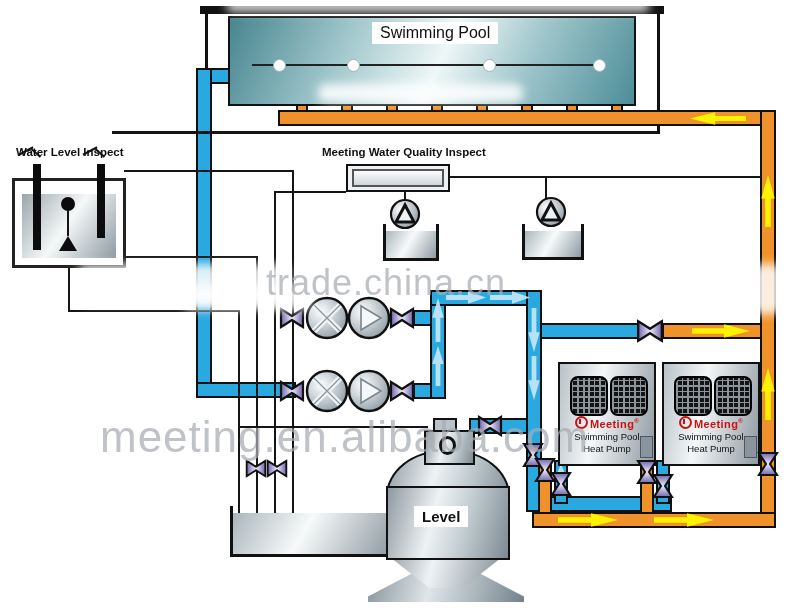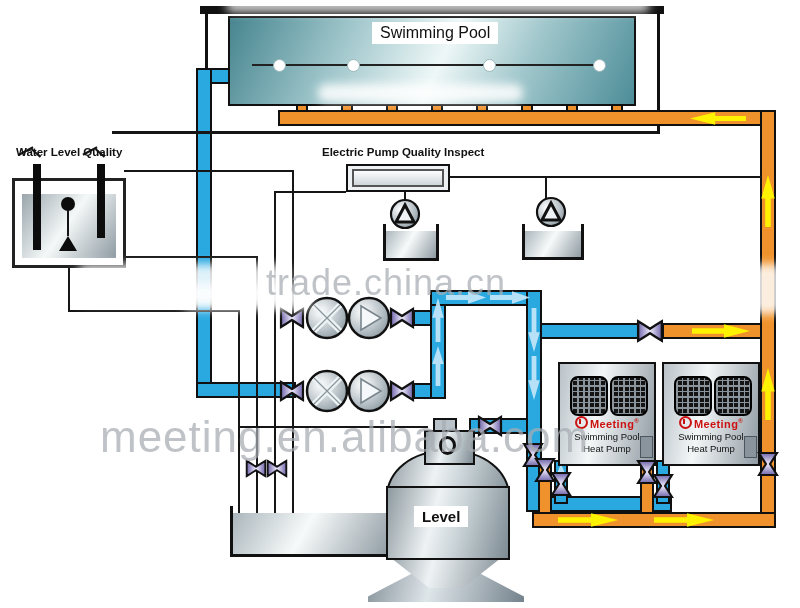--- a/index.html
+++ b/index.html
@@ -257,7 +257,7 @@
         <path d="M14 10 L34 22 L14 34 Z" fill="#f4f8fa" stroke="#79858d" stroke-width="1.6"></path>
       </svg></div>
 
-  <div class="lbl" style="left:16px;top:146px;font-size:11.5px;font-weight:bold;">Water Level Quality</div>
+  <div class="lbl" style="left:16px;top:146px;font-size:11.5px;font-weight:bold;">Water Level Inspect</div>
   <div class="abs" id="wli-box" style="left:12px;top:178px;width:114px;height:90px"></div>
   <div class="abs" id="wli-liquid" style="left:22px;top:194px;width:94px;height:64px"></div>
   <div class="probe" style="left:33px;top:164px;width:8px;height:86px"></div>

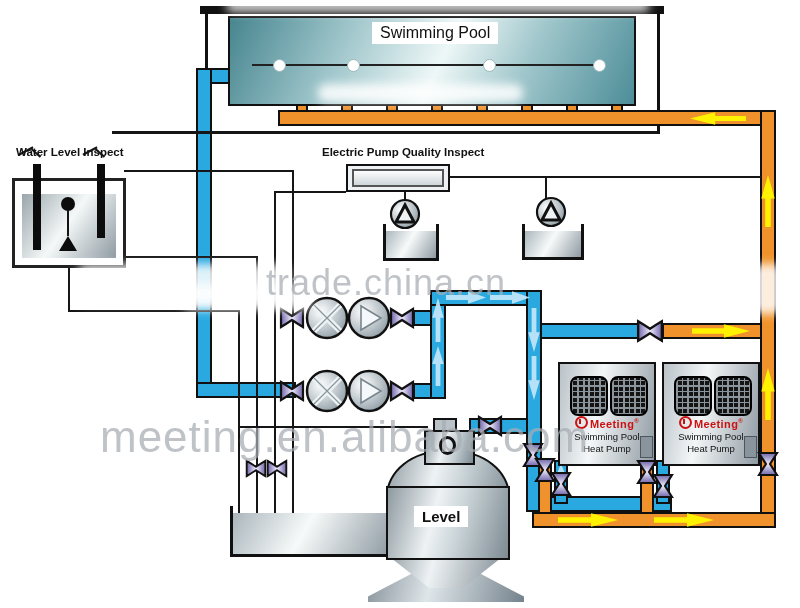--- a/index.html
+++ b/index.html
@@ -270,7 +270,7 @@
   <div class="wire" style="left:67px;top:210px;width:2px;height:26px;z-index:43"></div>
   <div class="abs" style="left:59px;top:236px;width:0;height:0;border-left:9px solid transparent;border-right:9px solid transparent;border-bottom:15px solid #0c0c0c;z-index:43"></div>
 
-  <div class="lbl" style="left:322px;top:146px;font-size:11.5px;font-weight:bold;">Electric Pump Quality Inspect</div>
+  <div class="lbl" style="left:322px;top:146px;font-size:11.5px;font-weight:bold;">Meeting Water Quality Inspect</div>
   <div class="abs" id="inst" style="left:346px;top:164px;width:104px;height:28px">
       <div class="inner"></div>
     </div>

